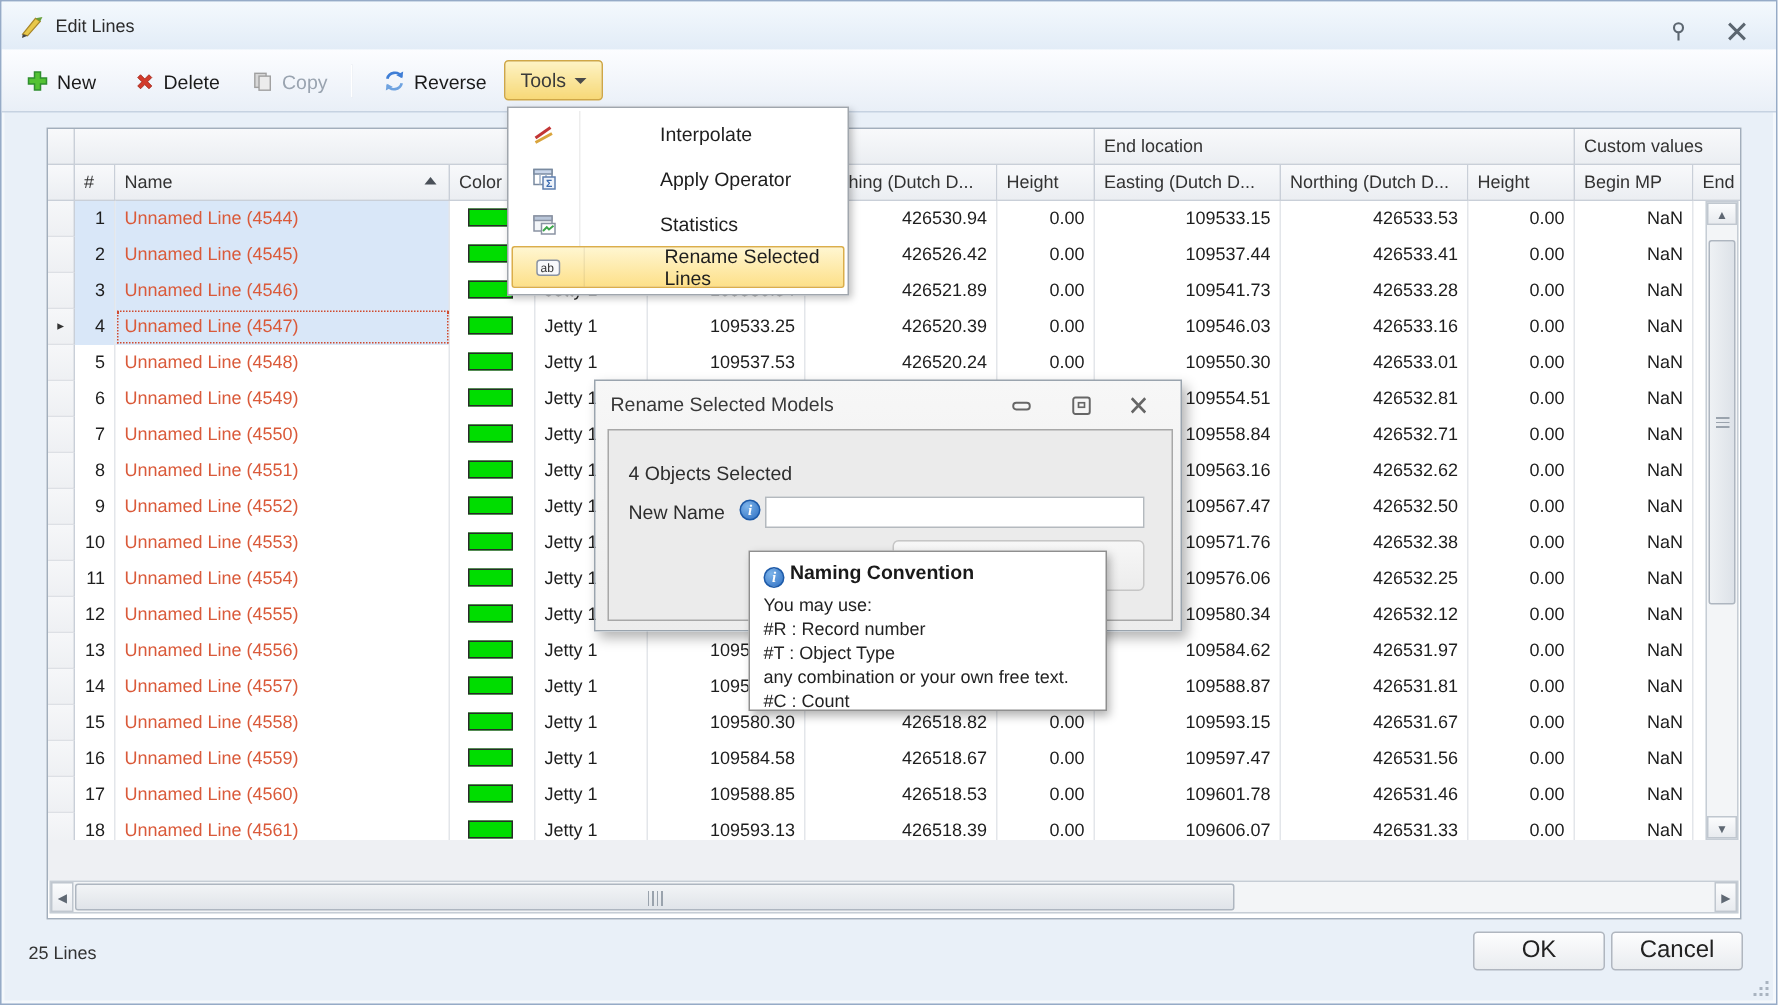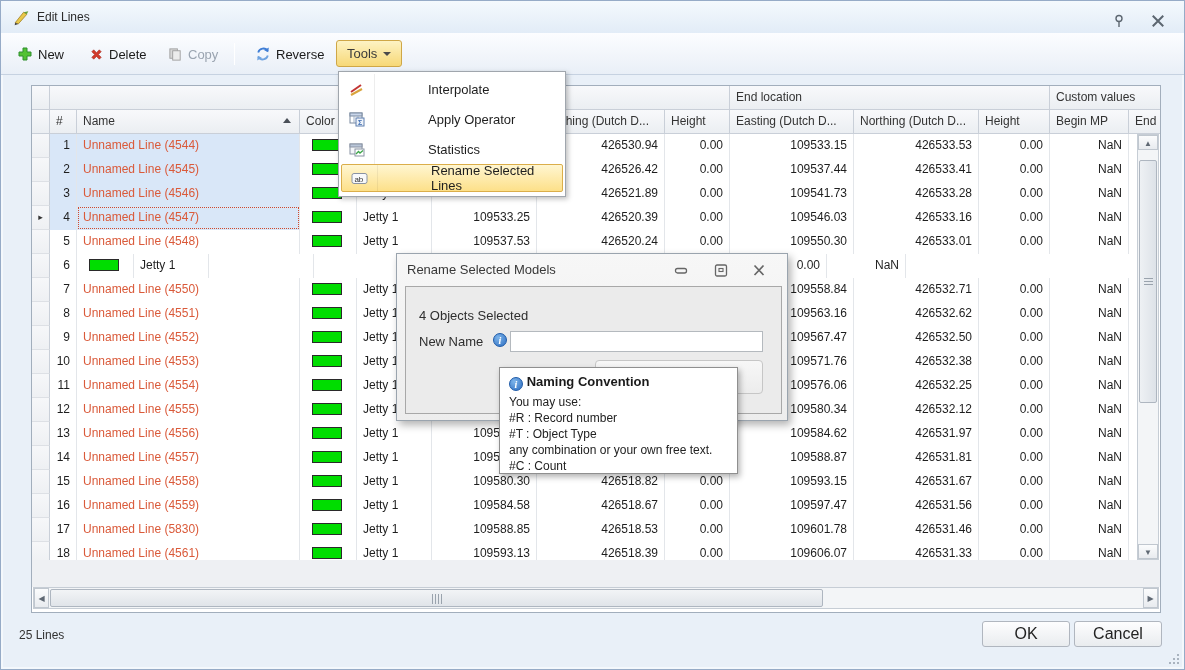--- a/index.html
+++ b/index.html
@@ -71,7 +71,7 @@
   
   .menu{position:absolute;left:337px;top:70px;width:228px;height:126px;background:#ffffff;border:1px solid #a0a6ad;box-shadow:2px 2px 5px rgba(0,0,0,.25);z-index:60;padding:2px 0;}
   .menu-item{position:relative;height:30px;display:flex;align-items:center;font-size:13px;color:#1e1e1e;cursor:pointer;gap:46px;}
-  .mi-icon{width:36px;height:30px;display:flex;align-items:center;justify-content:center;border-right:1px solid #ededed;flex:none;}
+  .mi-icon{width:48px;height:30px;display:flex;align-items:center;justify-content:center;border-right:1px solid #ededed;flex:none;}
   .mi-label{padding-left:7px;}
   .menu-item.hl{margin:0 2px;border:1px solid #dbae4a;border-radius:2px;background:linear-gradient(#fff6d1,#fde089);height:28px;}
   .menu-item.hl .mi-icon{height:26px;border-right-color:rgba(0,0,0,0.06);}

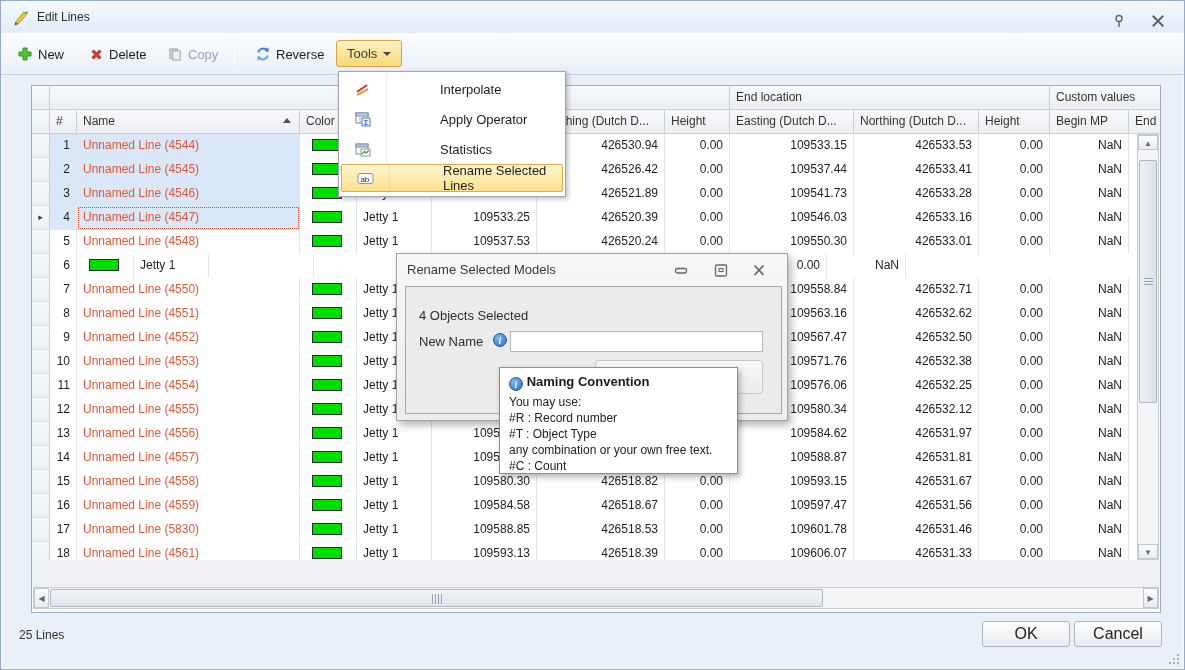--- a/index.html
+++ b/index.html
@@ -270,6 +270,7 @@
         <div class="grid-row">
           <div class="cell c-ind"></div>
           <div class="cell c-num">6</div>
+          <div class="cell c-name">Unnamed Line (4549)</div>
           <div class="cell c-color">
             <div class="swatch"></div>
           </div>

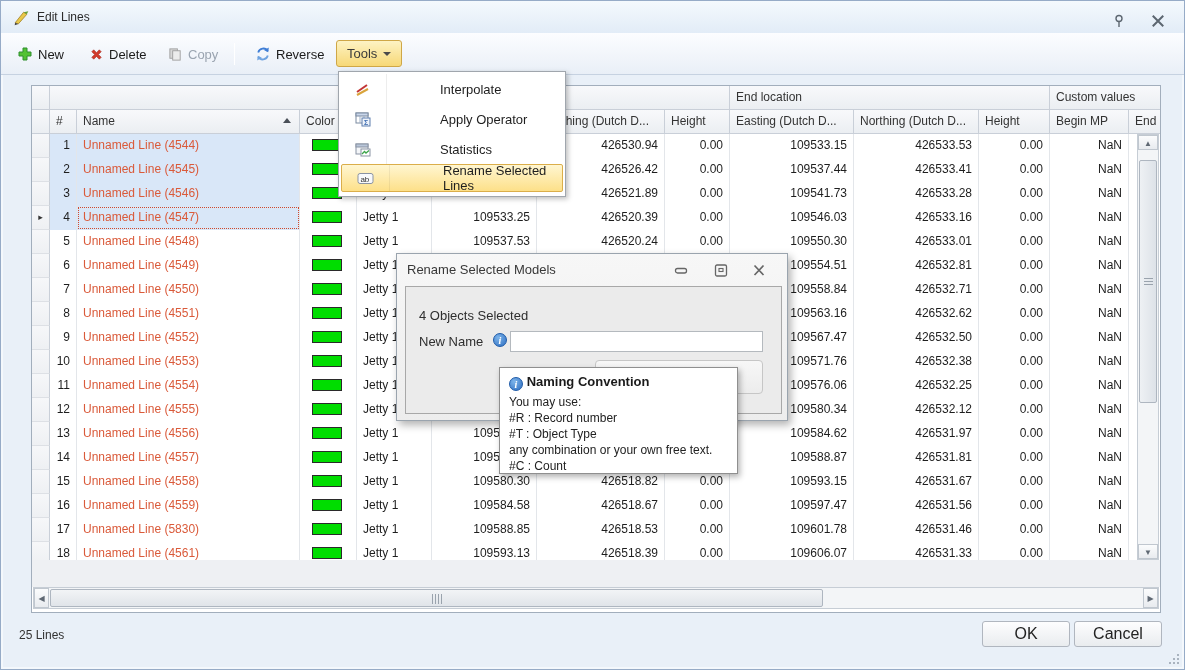--- a/index.html
+++ b/index.html
@@ -457,7 +457,7 @@
         <div class="grid-row">
           <div class="cell c-ind"></div>
           <div class="cell c-num">17</div>
-          <div class="cell c-name">Unnamed Line (5830)</div>
+          <div class="cell c-name">Unnamed Line (4560)</div>
           <div class="cell c-color">
             <div class="swatch"></div>
           </div>

